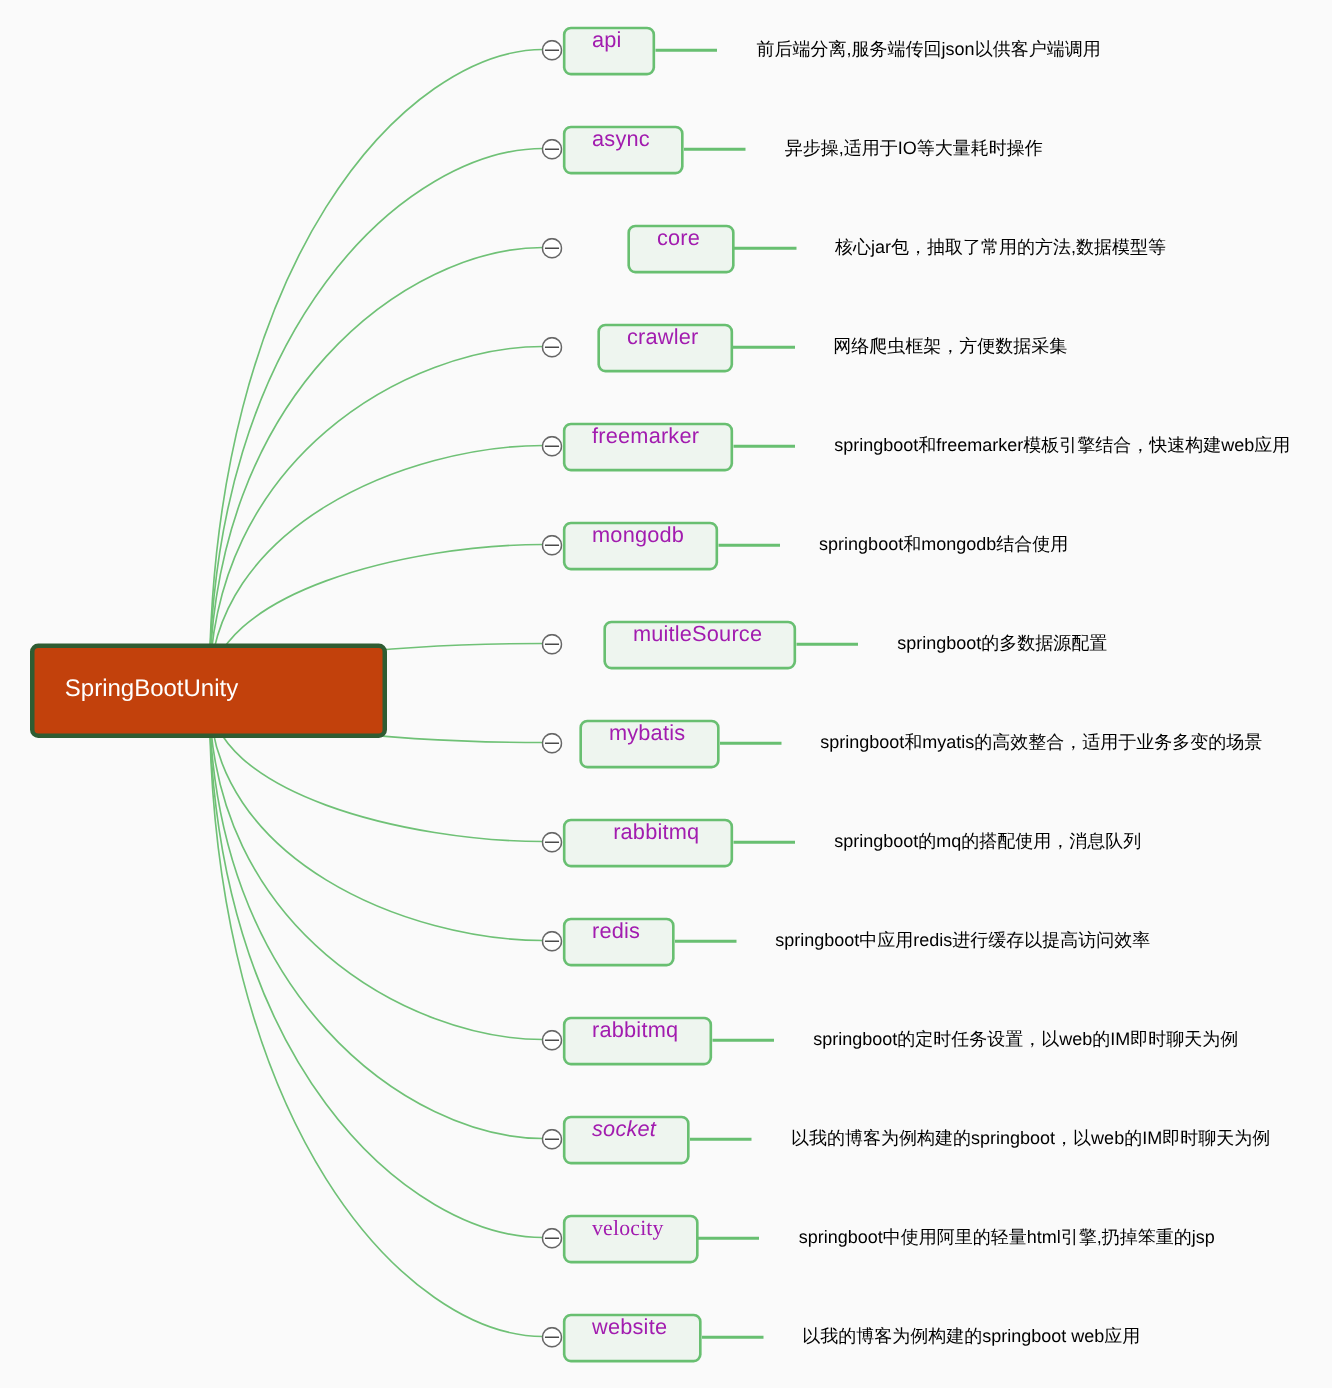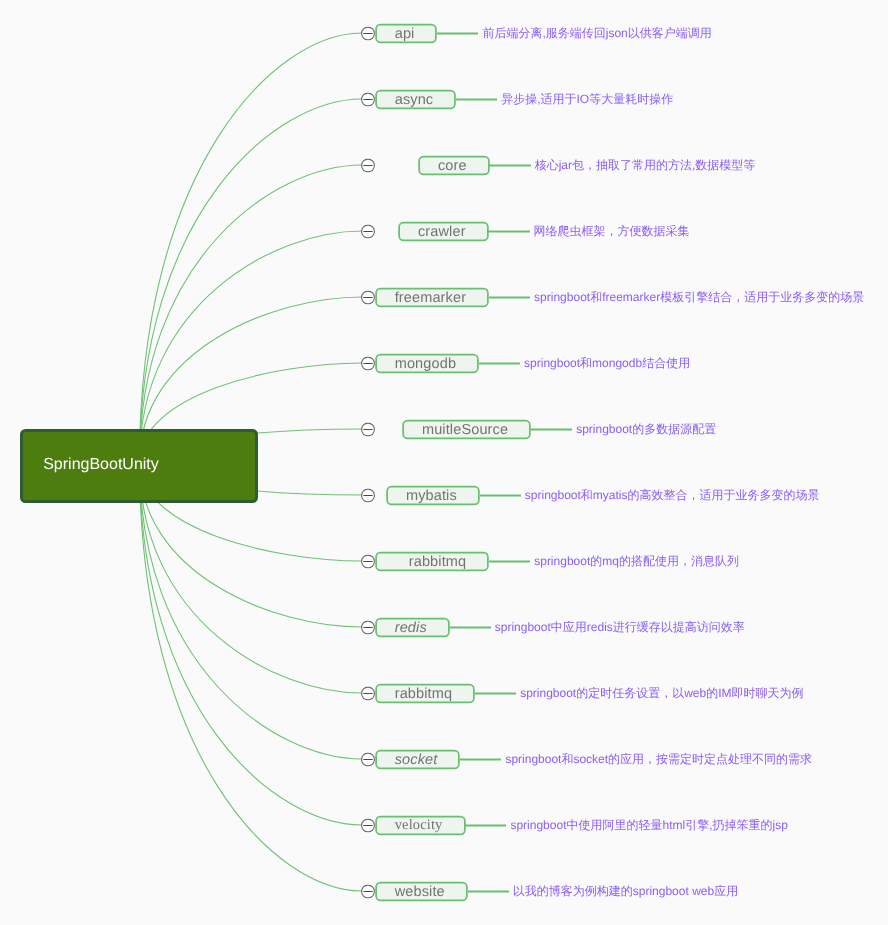--- a/index.html
+++ b/index.html
@@ -12,8 +12,8 @@
   .toggle{width:14px;height:14px;flex:none;display:block;}
   .node{border:1px solid #68bf71;background:#eef5ef;border-radius:4.6px;
         box-shadow:0 0 0 0.75px #68bf71;
-        font-size:14.5px;color:#737373;white-space:nowrap;height:18px;letter-spacing:0.133px;
-        box-sizing:border-box;display:flex;align-items:flex-end;justify-content:flex-start;
+        font-size:14.5px;color:#a21caf;white-space:nowrap;height:31px;letter-spacing:0.133px;
+        box-sizing:border-box;display:flex;align-items:flex-start;justify-content:flex-start;
         padding:0 21.04px 0 17.95px;margin-left:0.75px;}
   .lead{height:1.6px;background:#68bf71;flex:none;width:41.2px;margin-left:0.75px;}
   .desc{font-size:12px;color:#8b5cf6;white-space:nowrap;line-height:14px;margin-left:4px;position:relative;top:-1.2px;}

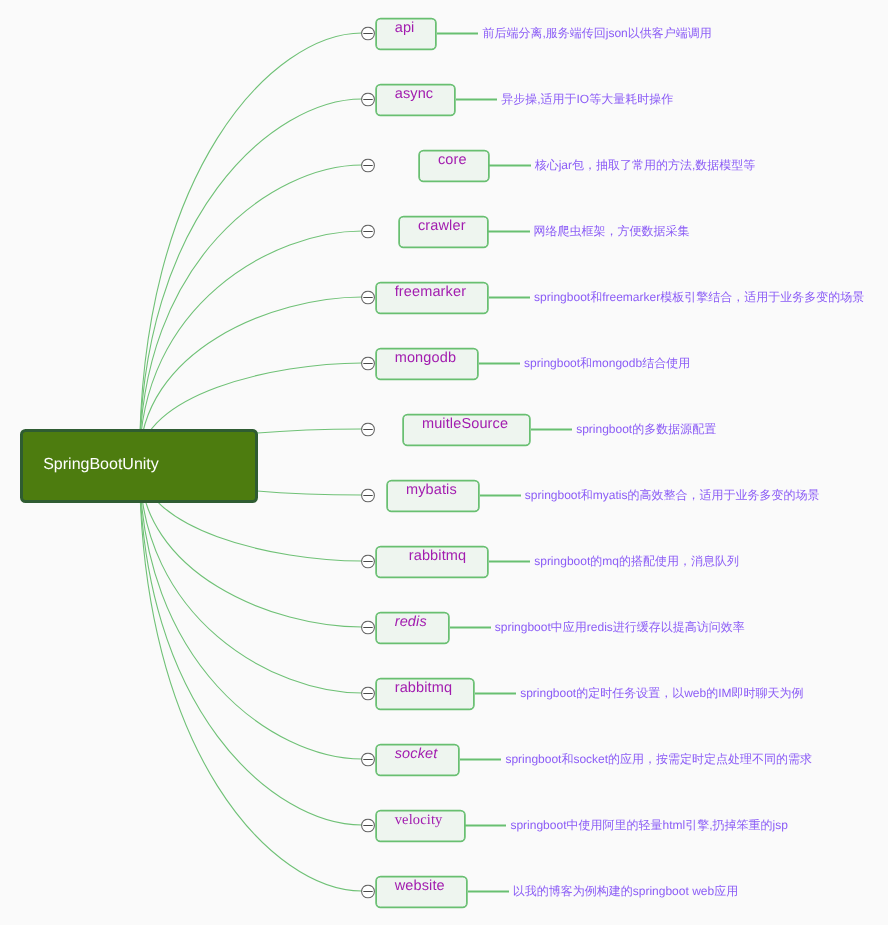--- a/index.html
+++ b/index.html
@@ -16,7 +16,7 @@
         box-sizing:border-box;display:flex;align-items:flex-start;justify-content:flex-start;
         padding:0 21.04px 0 17.95px;margin-left:0.75px;}
   .lead{height:1.6px;background:#68bf71;flex:none;width:41.2px;margin-left:0.75px;}
-  .desc{font-size:12px;color:#8b5cf6;white-space:nowrap;line-height:14px;margin-left:4px;position:relative;top:-1.2px;}
+  .desc{font-size:12px;color:#000000;white-space:nowrap;line-height:14px;margin-left:26px;position:relative;top:-1.2px;}
   #root{position:absolute;background:#72a2c0;border:3px solid #2f5c32;border-radius:5.5px;
         color:#ffffff;box-sizing:border-box;display:flex;flex-direction:column;
         justify-content:center;padding-left:20.2px;padding-bottom:2px;}

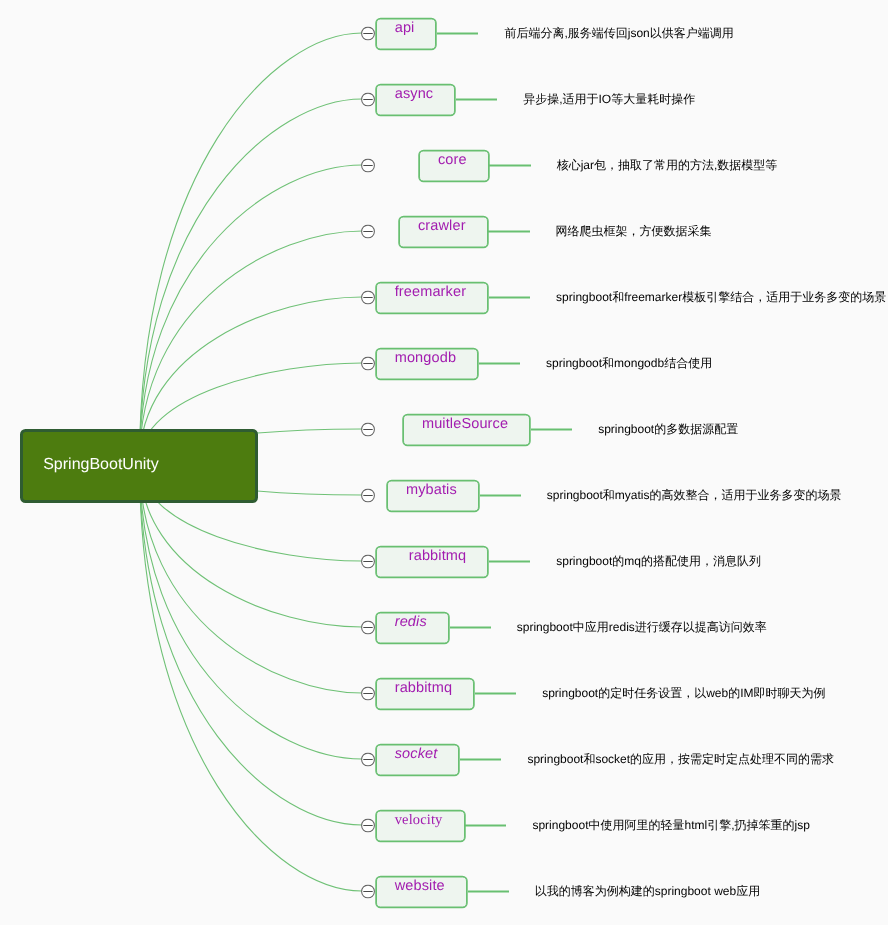--- a/index.html
+++ b/index.html
@@ -96,7 +96,7 @@
         <span>freemarker</span>
       </div>
     <div class="lead" style="background: rgb(104, 191, 113);"></div>
-    <div class="desc">springboot和freemarker模板引擎结合，适用于业务多变的场景</div>
+    <div class="desc">springboot和freemarker模板引擎结合，快速构建web应用</div>
   </div>
   <div class="branch" style="left:361px;top:363px;transform:translateY(calc(-50% + 0.5px));">
     <svg class="toggle" viewBox="0 0 14 14" width="14" height="14">

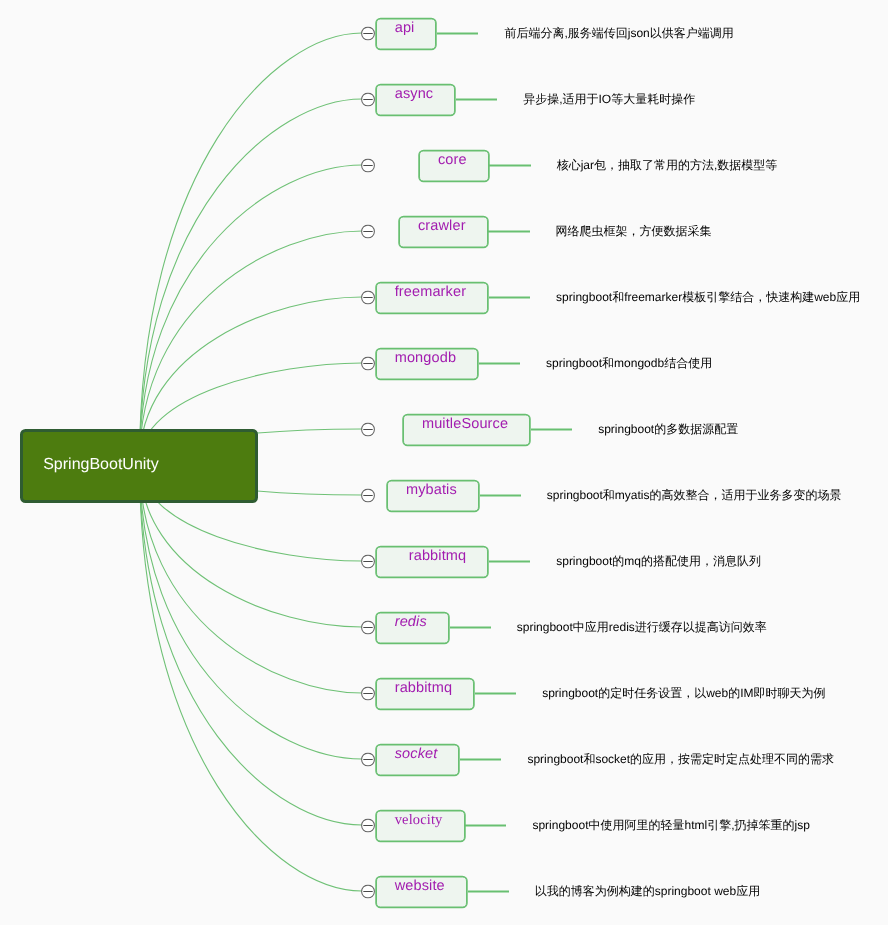--- a/index.html
+++ b/index.html
@@ -197,7 +197,7 @@
     <div class="lead" style="background: rgb(104, 191, 113);"></div>
     <div class="desc">以我的博客为例构建的springboot web应用</div>
   </div>
-  <div id="root" style="left: 20px; top: 429px; width: 237.5px; height: 74px; background: #4d7c0f; border-color: rgb(47, 92, 50);">
+  <div id="root" style="left: 20px; top: 429px; width: 237.5px; height: 63px; background: #c2410c; border-color: rgb(47, 92, 50);">
     <div class="t1">SpringBootUnity</div>
   </div>
 </div>

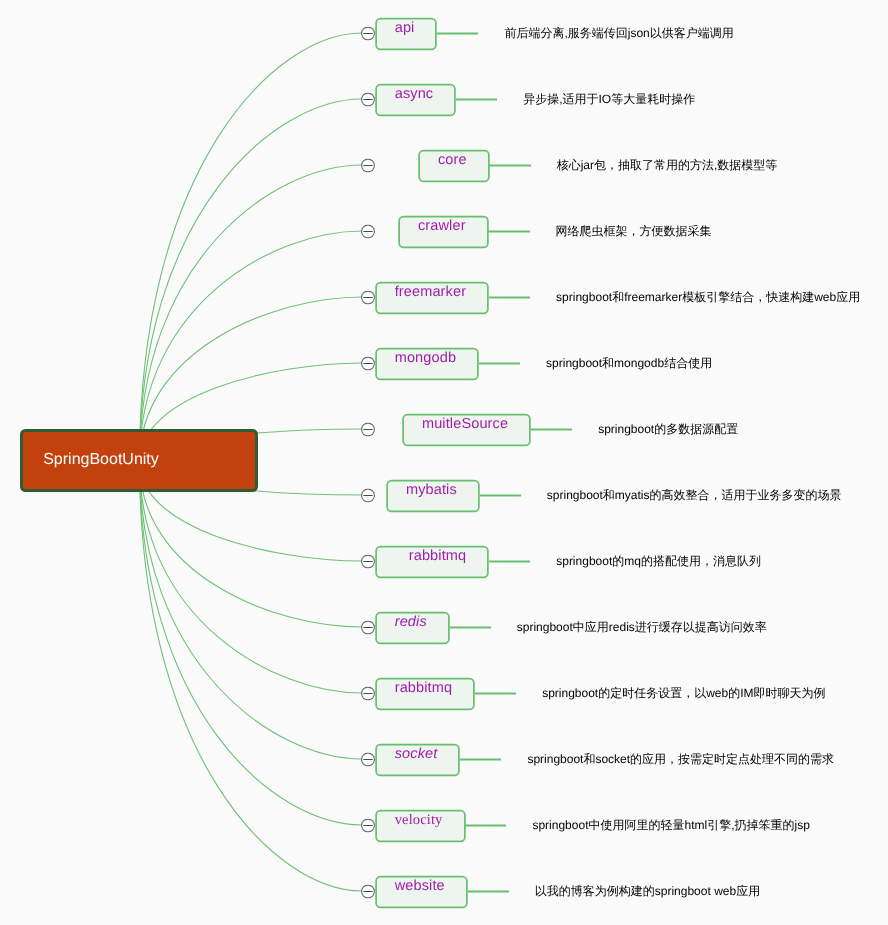--- a/index.html
+++ b/index.html
@@ -147,7 +147,7 @@
         <circle cx="7" cy="7" r="6.4" fill="#ffffff" stroke="#676767" stroke-width="1.08"></circle>
         <line x1="2.3" y1="7" x2="11.7" y2="7" stroke="#4a4a4a" stroke-width="1.1" stroke-linecap="butt"></line>
       </svg>
-    <div class="node" style="border-color: rgb(104, 191, 113); background: rgb(238, 245, 239); box-shadow: rgb(104, 191, 113) 0px 0px 0px 0.75px; font-style: italic;">
+    <div class="node" style="border-color: rgb(104, 191, 113); background: rgb(238, 245, 239); box-shadow: rgb(104, 191, 113) 0px 0px 0px 0.75px;">
         <span>redis</span>
       </div>
     <div class="lead" style="background: rgb(104, 191, 113);"></div>

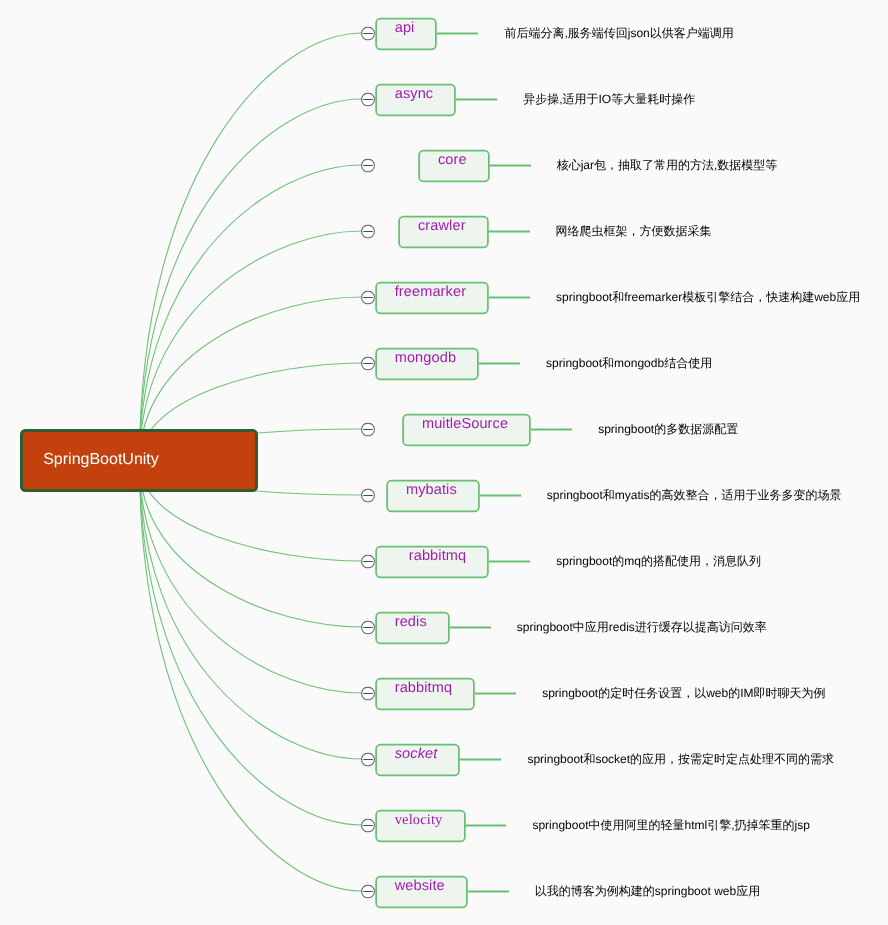--- a/index.html
+++ b/index.html
@@ -173,7 +173,7 @@
         <span>socket</span>
       </div>
     <div class="lead" style="background: rgb(104, 191, 113);"></div>
-    <div class="desc">springboot和socket的应用，按需定时定点处理不同的需求</div>
+    <div class="desc">以我的博客为例构建的springboot，以web的IM即时聊天为例</div>
   </div>
   <div class="branch" style="left:361px;top:825px;transform:translateY(calc(-50% + 0.5px));">
     <svg class="toggle" viewBox="0 0 14 14" width="14" height="14">

